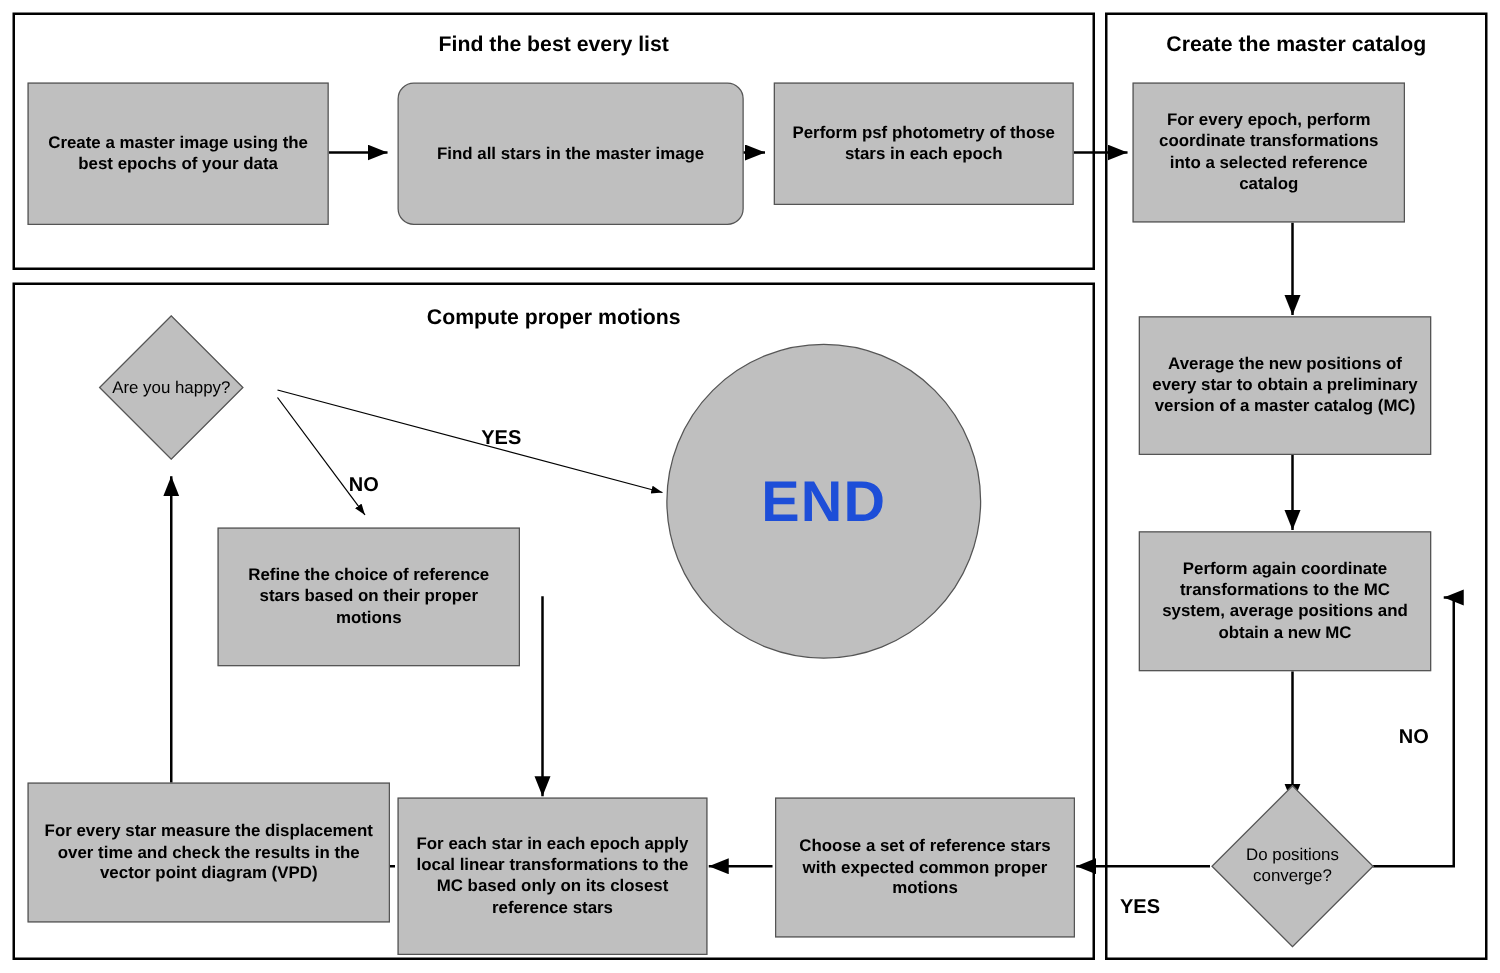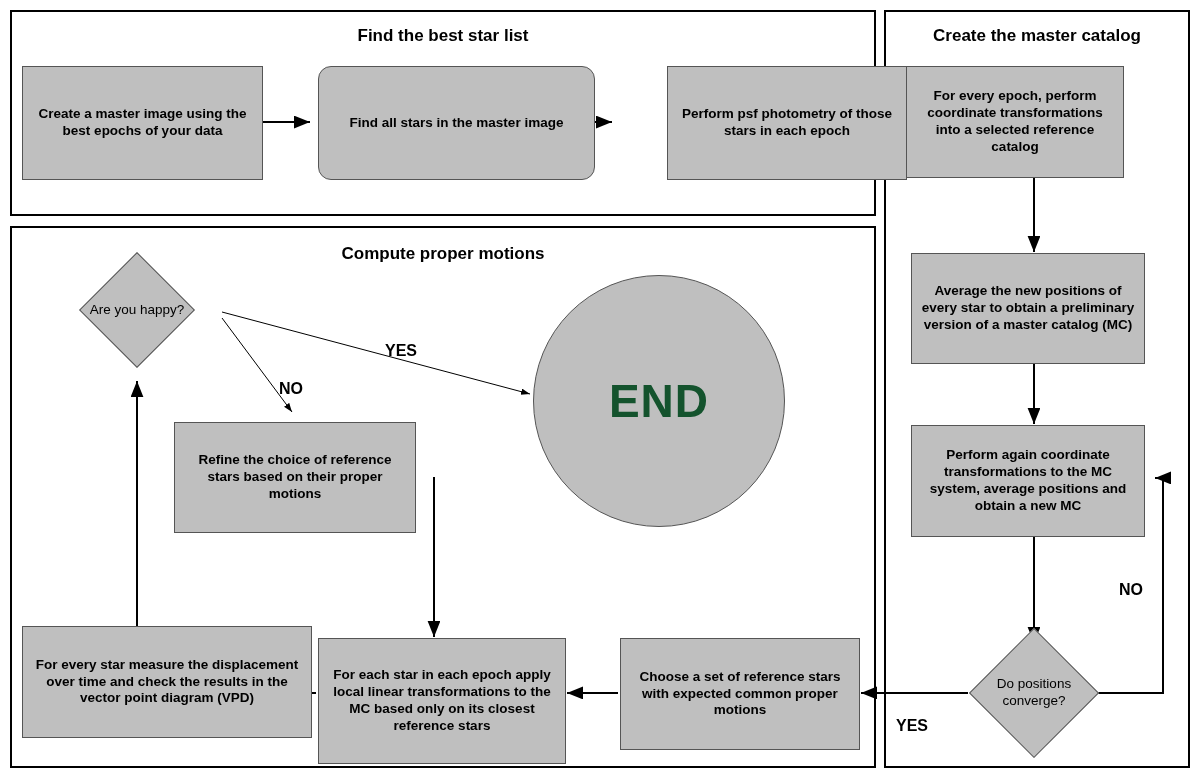--- a/index.html
+++ b/index.html
@@ -105,7 +105,7 @@
   <div class="panel" style="left:10px; top:226px; width:866px; height:542px;"></div>
   <div class="panel" style="left:884px; top:10px; width:306px; height:758px;"></div>
 
-  <div class="panel-title" style="left:10px; top:26px; width:866px;">Find the best star list</div>
+  <div class="panel-title" style="left:10px; top:26px; width:866px;">Find the best every list</div>
   <div class="panel-title" style="left:10px; top:244px; width:866px;">Compute proper motions</div>
   <div class="panel-title" style="left:884px; top:26px; width:306px;">Create the master catalog</div>
 

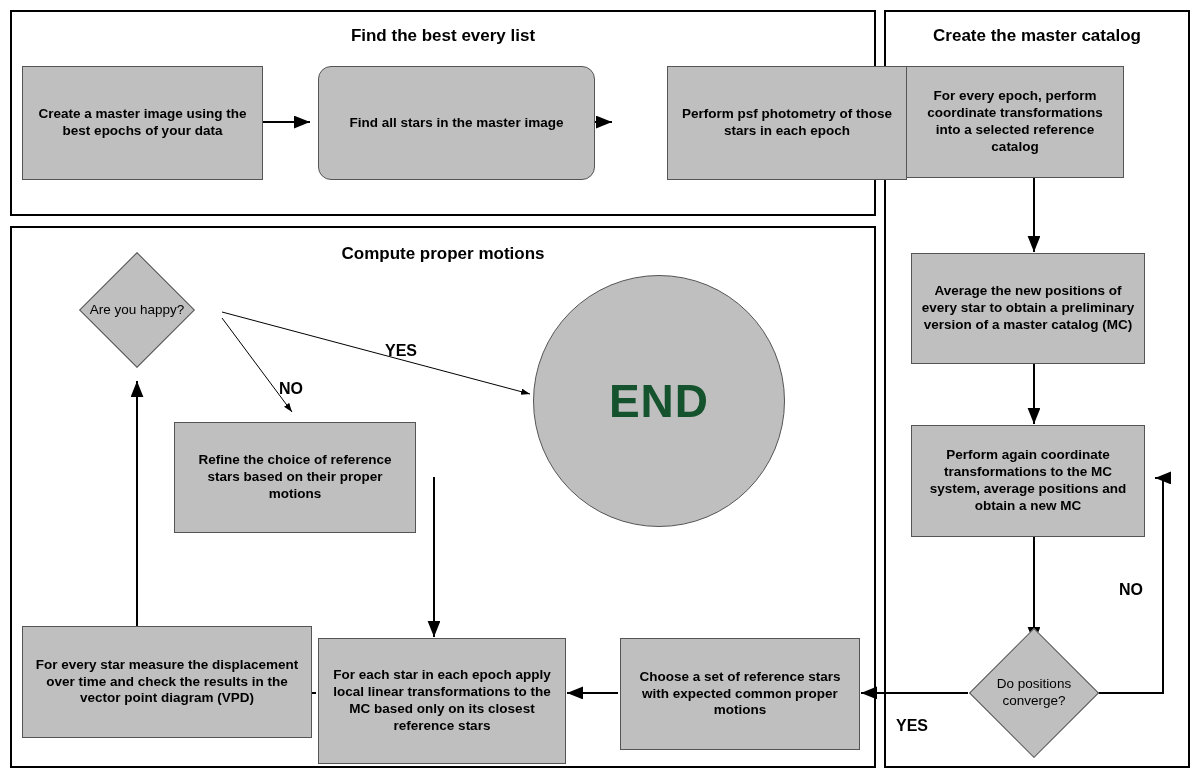--- a/index.html
+++ b/index.html
@@ -154,7 +154,7 @@
     <span>Find all stars in the master image</span>
   </div>
 
-  <div class="box" style="left:619px; top:66px; width:240px; height:114px;margin-left:48px;">
+  <div class="box" style="left:619px; top:66px; width:240px; height:98px;">
     <span>Perform psf photometry of those stars in each epoch</span>
   </div>
 

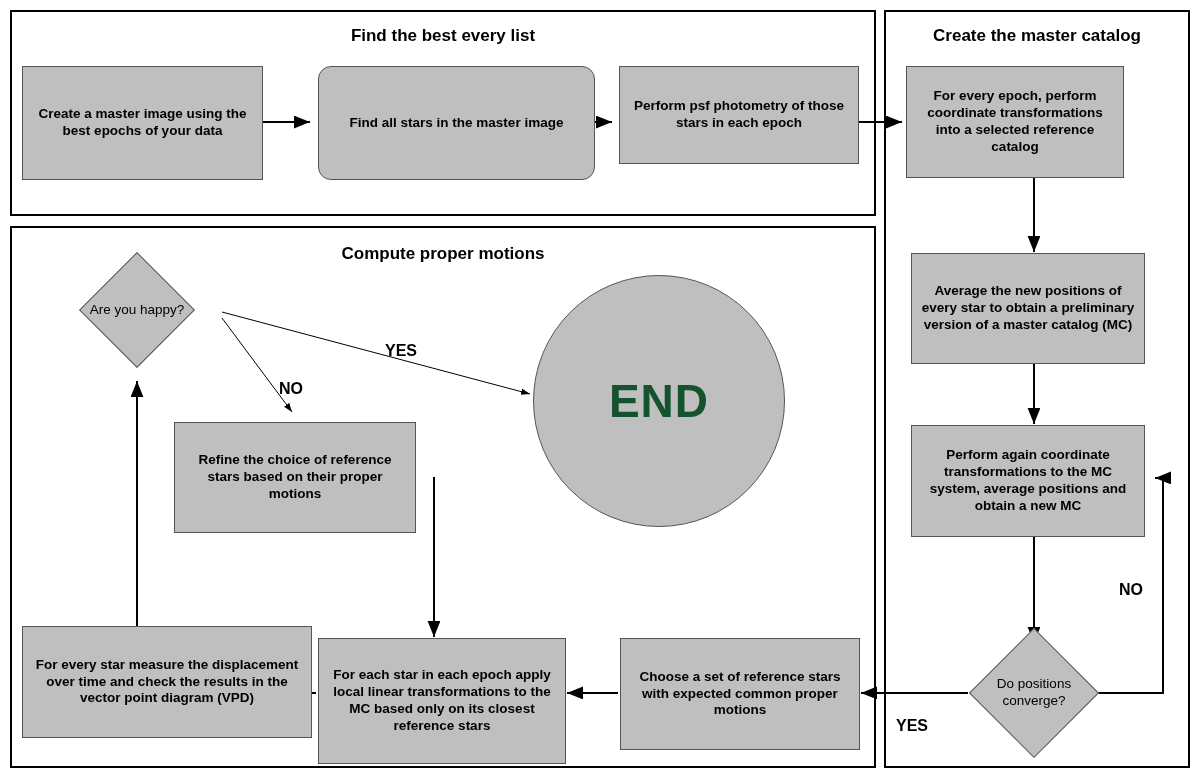--- a/index.html
+++ b/index.html
@@ -76,7 +76,7 @@
     justify-content: center;
     font-size: 46px;
     font-weight: bold;
-    color: #14532d;
+    color: #1d4ed8;
     letter-spacing: 1px;
   }
   .edge-label {

